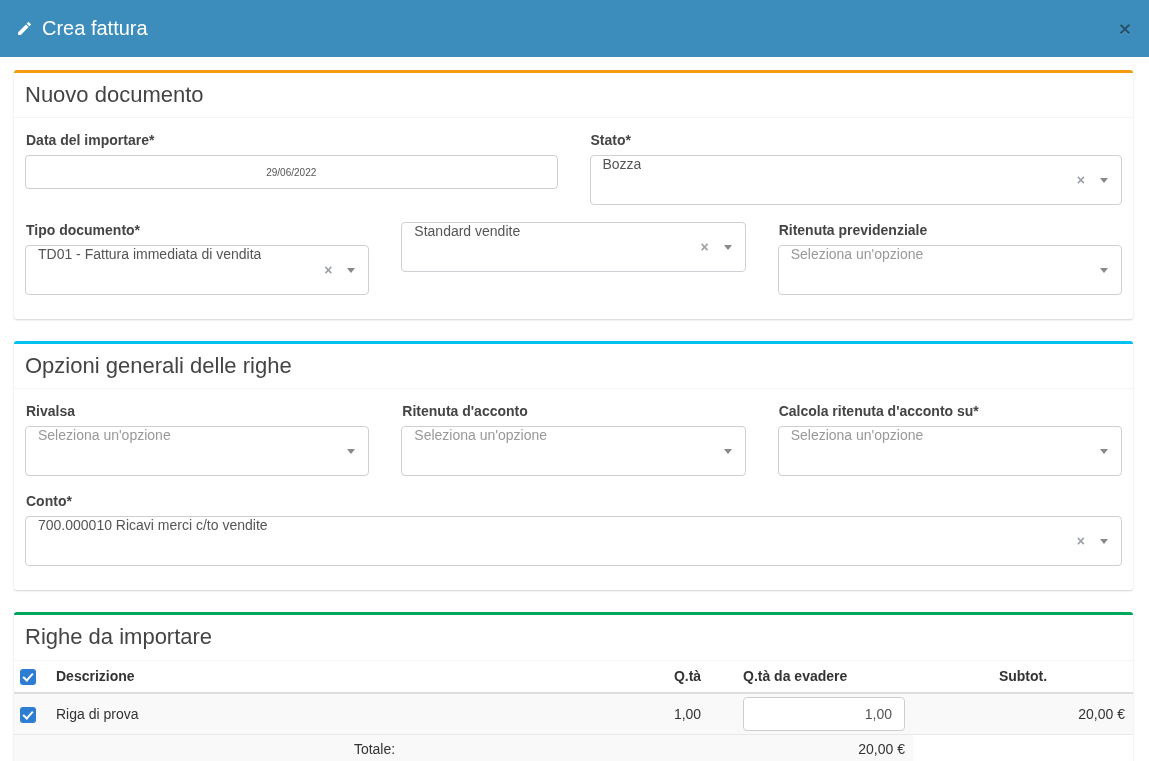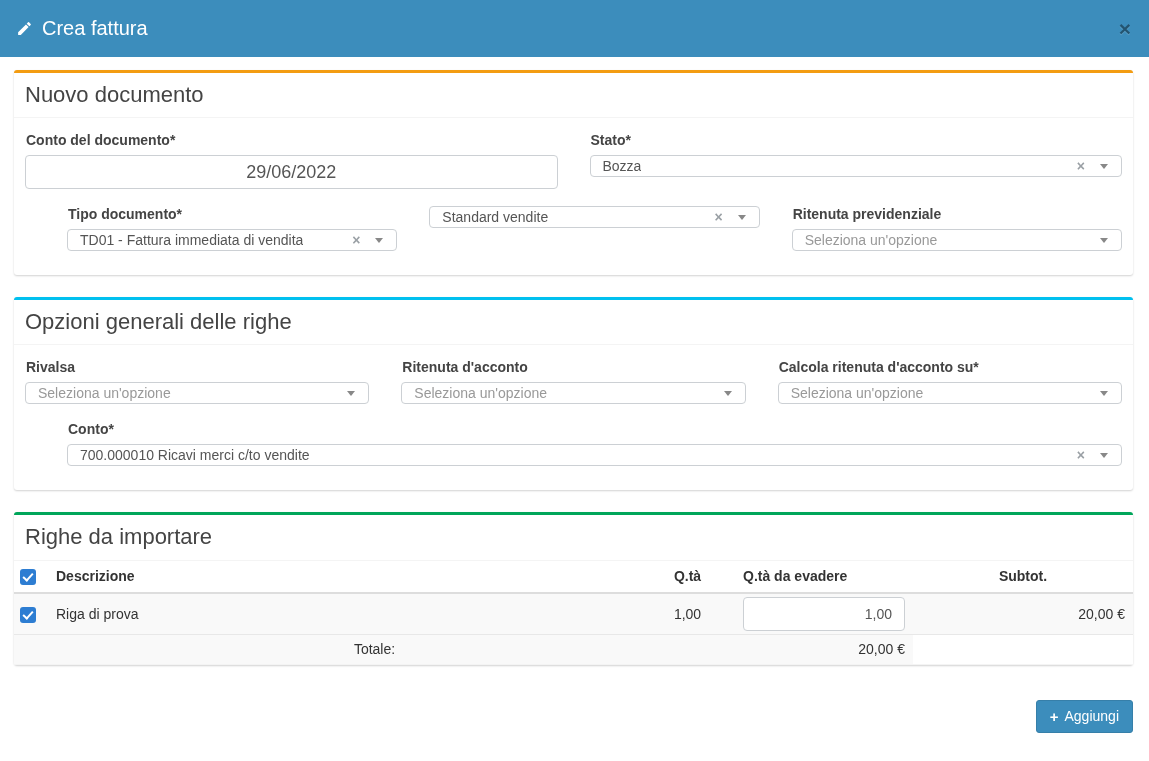--- a/index.html
+++ b/index.html
@@ -143,7 +143,7 @@
       <div class="box-body">
         <div class="frow">
           <div class="form-group">
-            <label>Conto del documento*</label>
+            <label>Data del importare*</label>
             <input class="form-control text-center" type="text" value="29/06/2022" style="">
           </div>
           <div class="form-group">

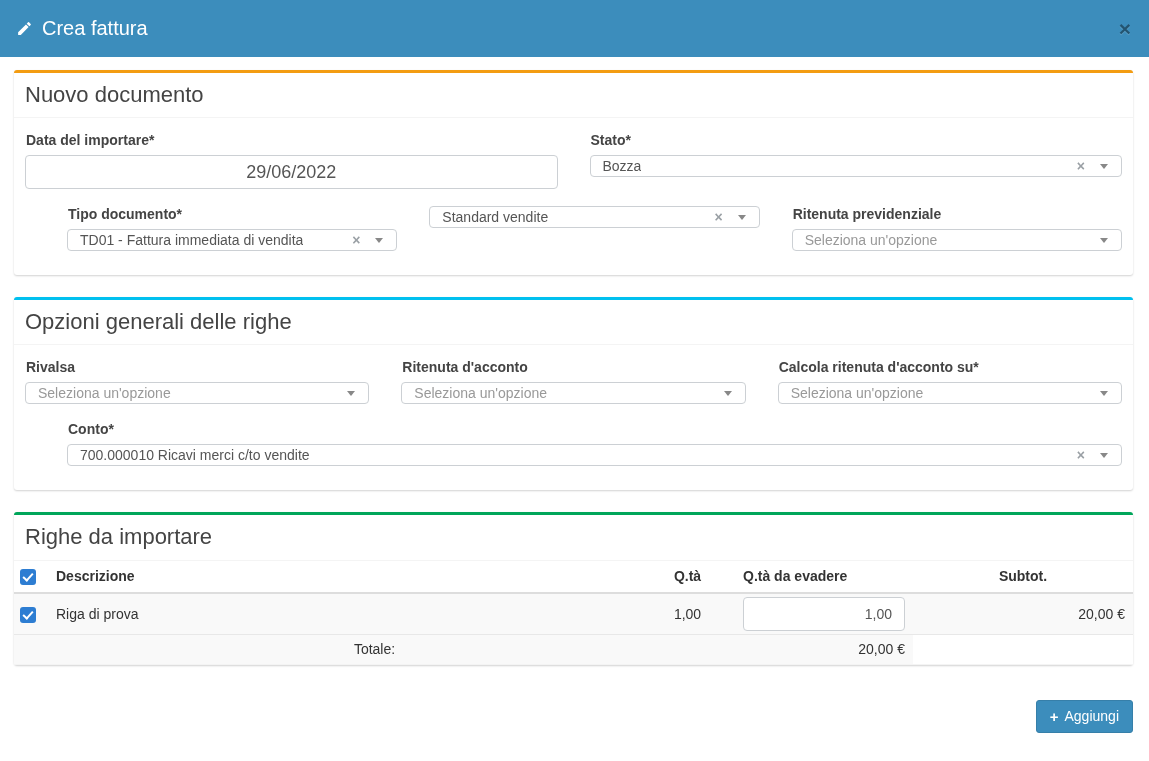--- a/index.html
+++ b/index.html
@@ -51,7 +51,7 @@
   .form-control {
     width: 100%; height: 34px;
     border: 1px solid #ccd0d4; border-radius: 4px;
-    background: #fff; color: #555; font-size: 18px;
+    background: #fff; color: #555; font-size: 10px;
     font-family: inherit; padding: 0 12px; outline: none;
   }
   .text-center { text-align: center; }

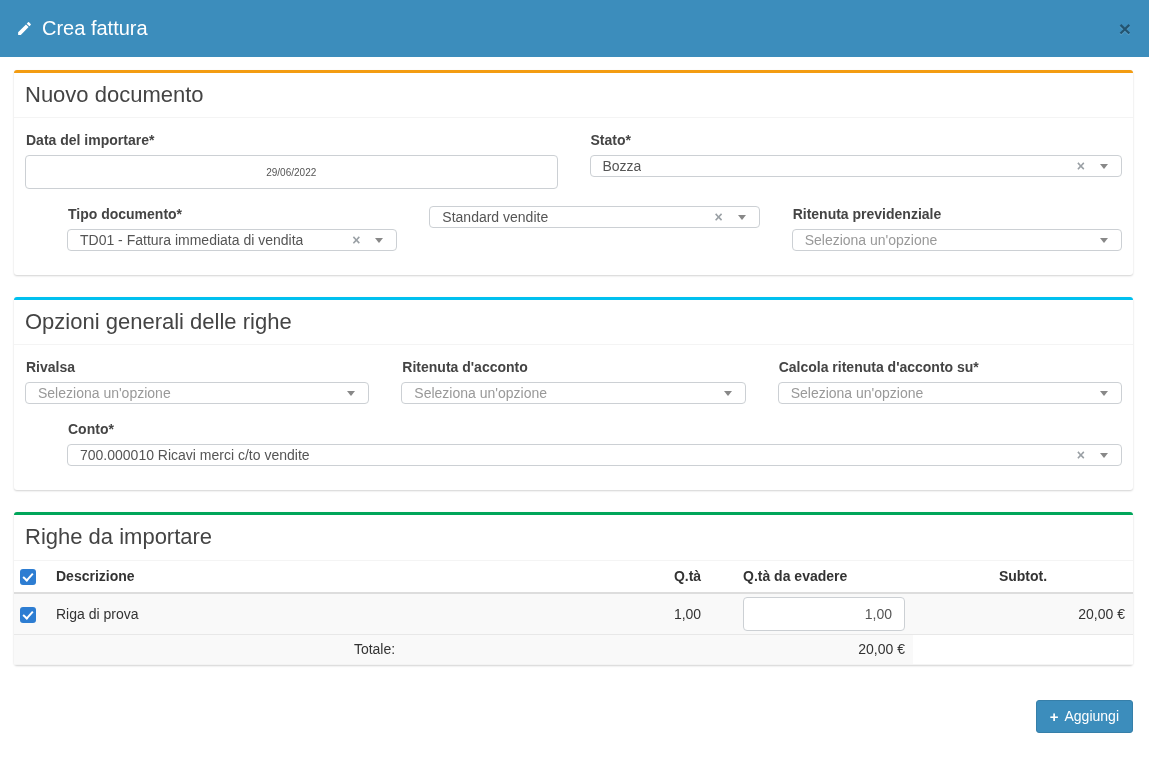--- a/index.html
+++ b/index.html
@@ -58,9 +58,9 @@
 
   
   .sel {
-    position: relative; width: 100%; height: 22px;
+    position: relative; width: 100%; height: 50px;
     border: 1px solid #ccd0d4; border-radius: 4px; background: #fff;
-    display: flex; align-items: center;
+    display: flex; align-items: flex-start;
     padding: 0 52px 0 12px; cursor: pointer;
   }
   .sel-text { color: #555; white-space: nowrap; overflow: hidden; text-overflow: ellipsis; }

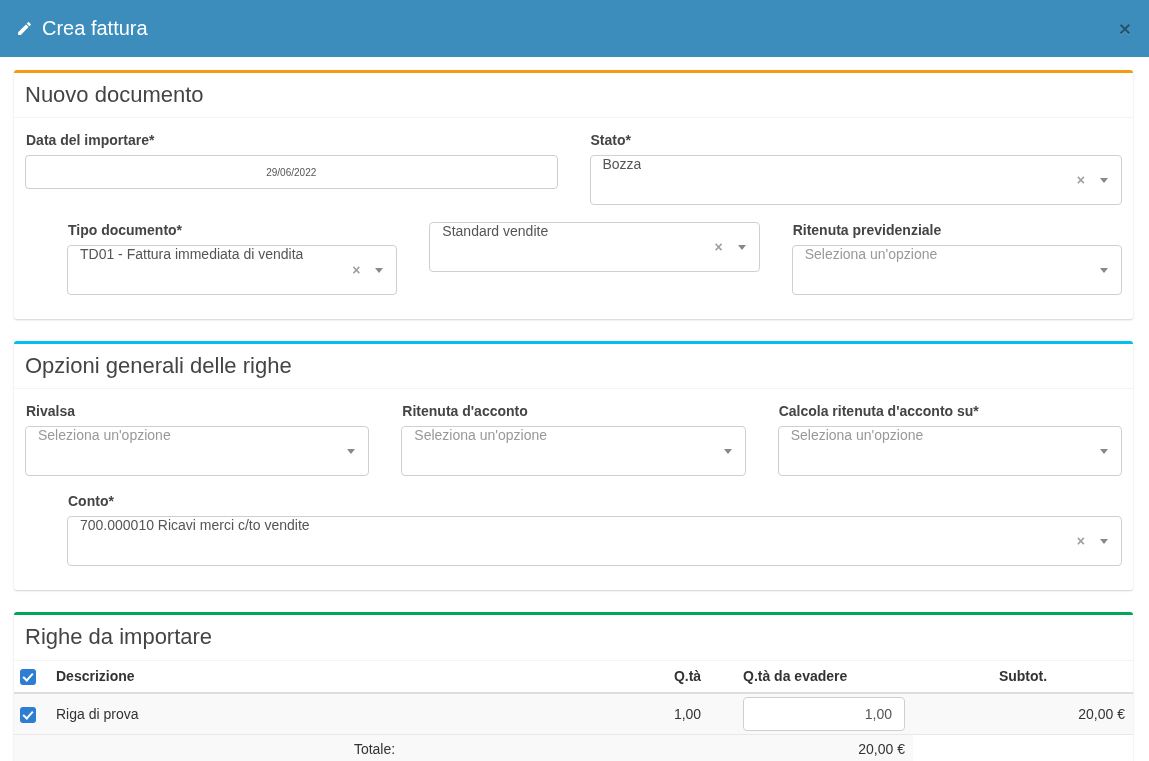--- a/index.html
+++ b/index.html
@@ -41,7 +41,7 @@
   .box-body { padding: 14px 11px 24px; }
 
   .frow { display: flex; gap: 32px; margin-bottom: 17px; }
-  .frow:last-child { margin-bottom: 0; margin-left: 42px; }
+  .frow:last-child { margin-bottom: 0; }
   .form-group { flex: 1; min-width: 0; }
   .form-group > label {
     display: block; font-weight: 700; font-size: 14px; color: #444;

